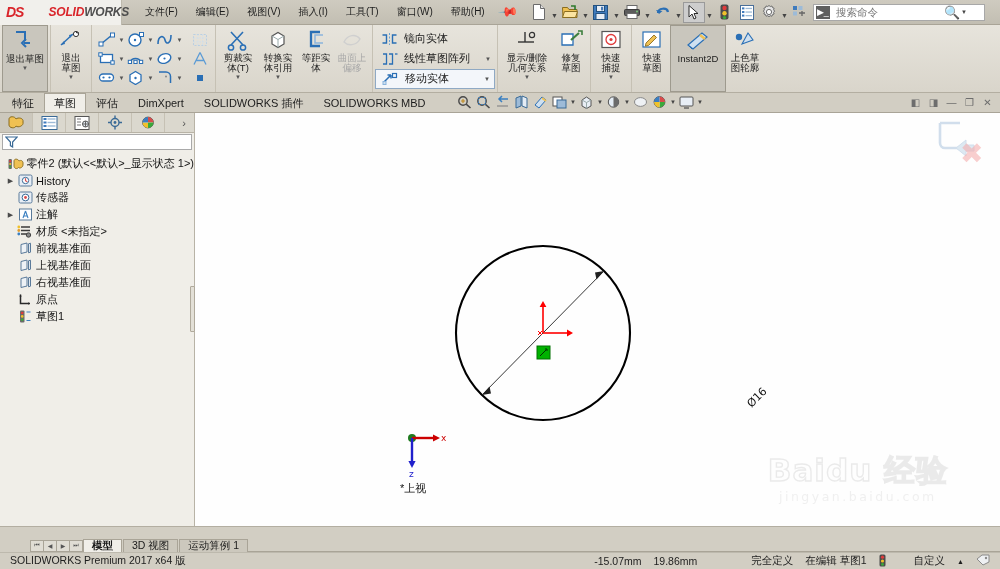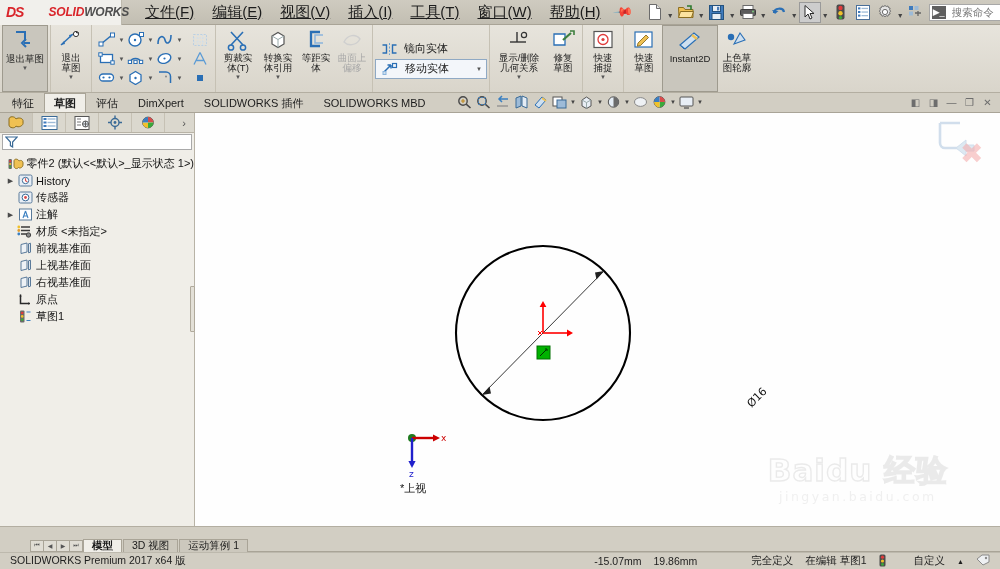--- a/index.html
+++ b/index.html
@@ -30,7 +30,7 @@
   .sw-name .solid{ color:#d9242a;margin-left:22px; }
   .sw-name .works{ color:#4f4f4f; }
   .menubar{ display:flex; align-items:center; gap:0px; margin-left:14px; }
-  .menu-item{ padding:3px 9px; font-size:15px; color:#1d1d1d; white-space:nowrap; cursor:default;text-decoration:underline;}
+  .menu-item{ padding:3px 9px; font-size:10px; color:#1d1d1d; white-space:nowrap; cursor:default;}
   .pin{ color:#2a6fb5; font-size:13px; margin-left:6px; transform:rotate(40deg); display:inline-block;}
   .tb-right{ display:flex; align-items:center; gap:0px; margin-left:12px; flex:1;}
   .tbtn{

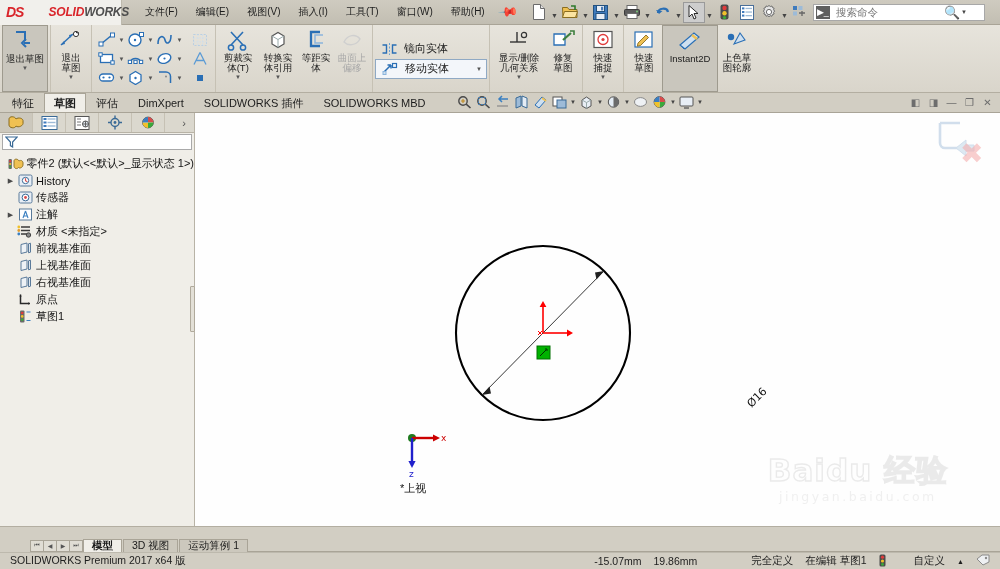--- a/index.html
+++ b/index.html
@@ -451,6 +451,17 @@
             </span>
           <span>镜向实体</span>
         </div>
+        <div class="listrow">
+          <span class="sm-ic">
+              <svg width="17" height="14" viewBox="0 0 17 14">
+                <path d="M2 2 L5.5 2 L5.5 12 L2 12" fill="none" stroke="#2a6fb5" stroke-width="1.3"></path>
+                <path d="M8 2 L11.5 2 L11.5 12 L8 12" fill="none" stroke="#2a6fb5" stroke-width="1.3"></path>
+                <path d="M14 2 L16.5 2" stroke="#2a6fb5" stroke-width="1.3"></path>
+              </svg>
+            </span>
+          <span>线性草图阵列</span>
+          <span class="listcaret">▼</span>
+        </div>
         <div class="listrow boxed" style="min-width:112px;">
           <span class="sm-ic">
               <svg width="17" height="14" viewBox="0 0 17 14">

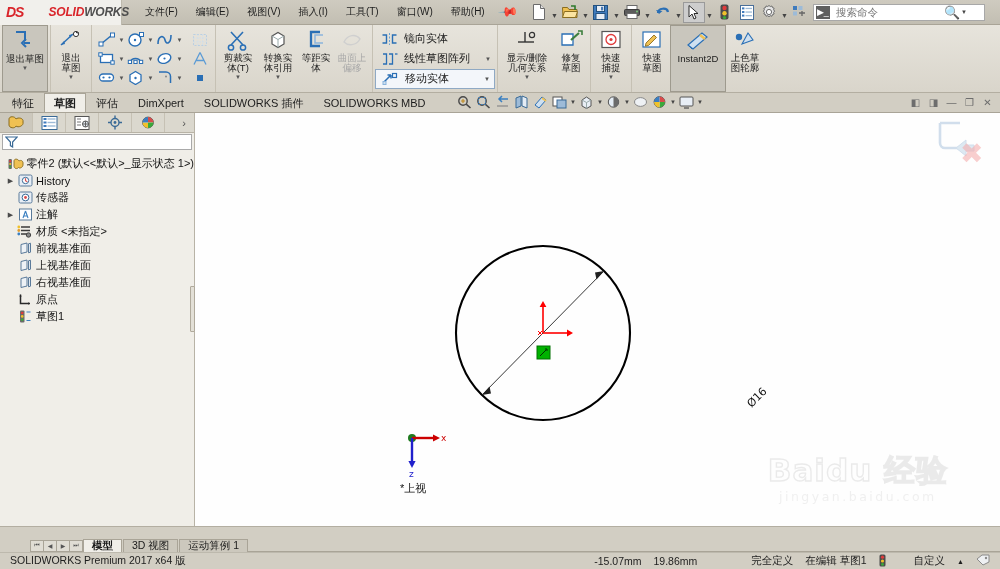--- a/index.html
+++ b/index.html
@@ -83,7 +83,7 @@
     height:19px; padding:0 9px; display:flex;align-items:center; font-size:11px;
     border:1px solid transparent; border-bottom:none; color:#1c1c1c; white-space:nowrap;
   }
-  .ctab.sel{ background:#f0eee8; border-color:#a9a497;font-weight:bold; }
+  .ctab.sel{ background:#f0eee8; border-color:#a9a497; }
   .viewtoolbar{ position:absolute; left:455px; bottom:1px; display:flex; align-items:center; height:19px; }
   .vbtn{ width:19px;height:18px;display:flex;align-items:center;justify-content:center;}
   .vcaret{ font-size:6px;color:#444;width:8px;display:flex;align-items:center;justify-content:center;}

